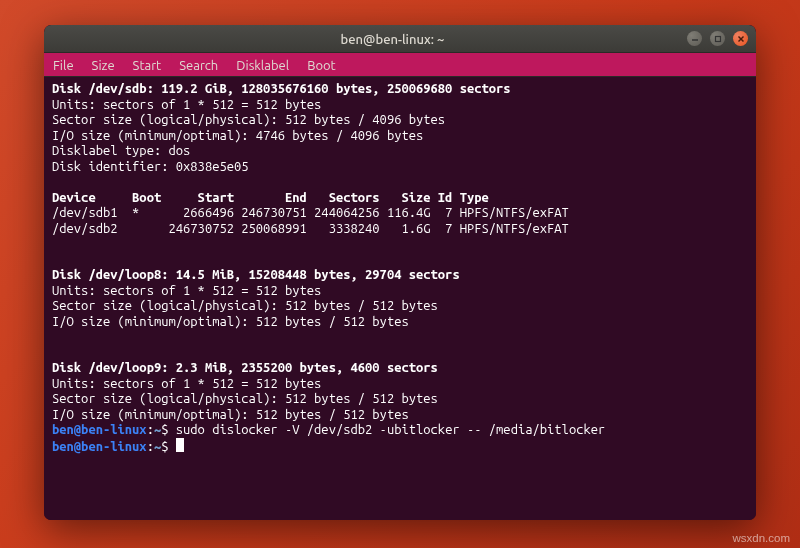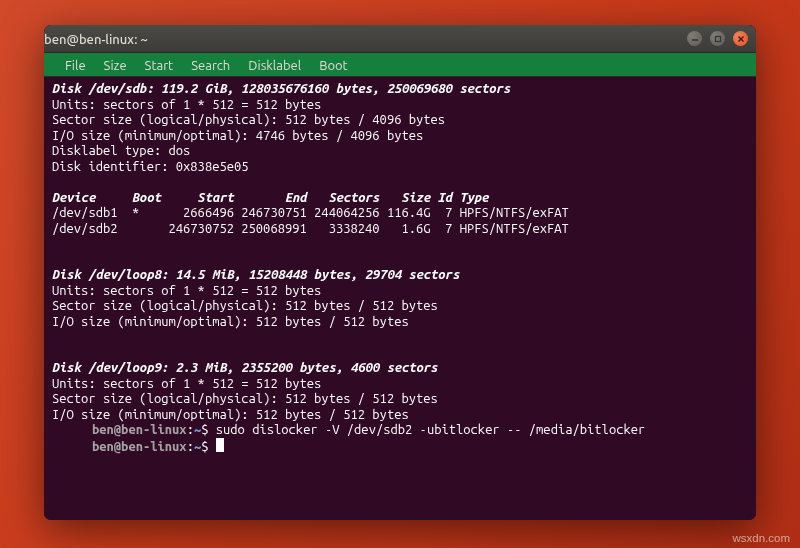--- a/index.html
+++ b/index.html
@@ -37,7 +37,7 @@
   .title {
     position: absolute;
     left: 0; right: 15px;
-    text-align: left;
+    text-align: center;
     color: #dfdbd2;
     font-size: 13px;
     font-weight: 500;

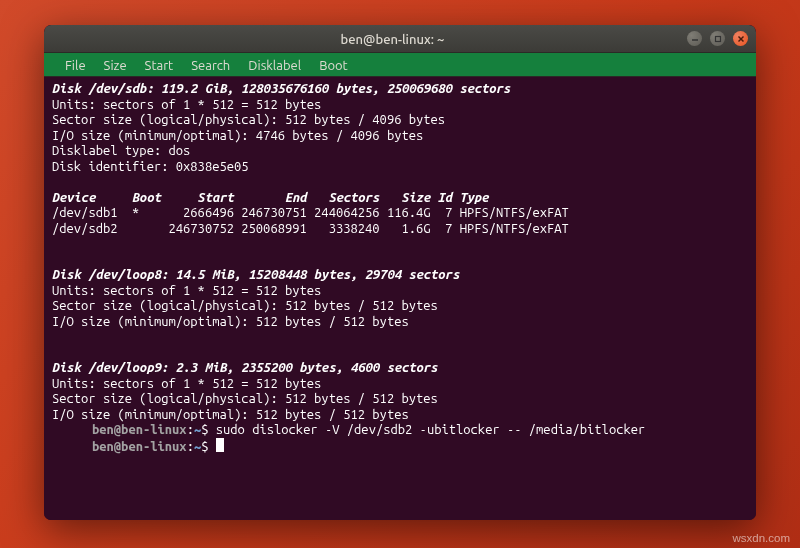--- a/index.html
+++ b/index.html
@@ -64,10 +64,10 @@
   .btn-close { background: radial-gradient(circle at 30% 30%, #f08060, #e95420); }
   .menubar {
     height: 24px;
-    background: #15803d;
+    background: #be185d;
     display: flex;
     align-items: center;
-    padding: 0 12px;
+    padding: 0 0;
     gap: 0;
     border-bottom: 1px solid #2a2a26;
   }

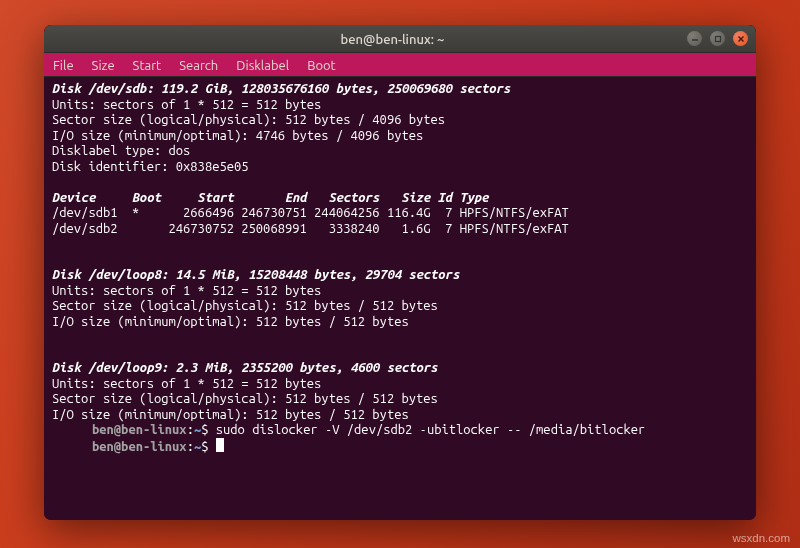--- a/index.html
+++ b/index.html
@@ -88,7 +88,7 @@
     white-space: pre;
     overflow: hidden;
   }
-  .bold { font-weight: bold; font-style: italic; }
+  .bold { font-weight: bold; }
   .prompt-user { color: #a3a3a3; font-weight: bold; margin-left: 40px; }
   .prompt-path { color: #729fcf; font-weight: bold; }
   .cursor {

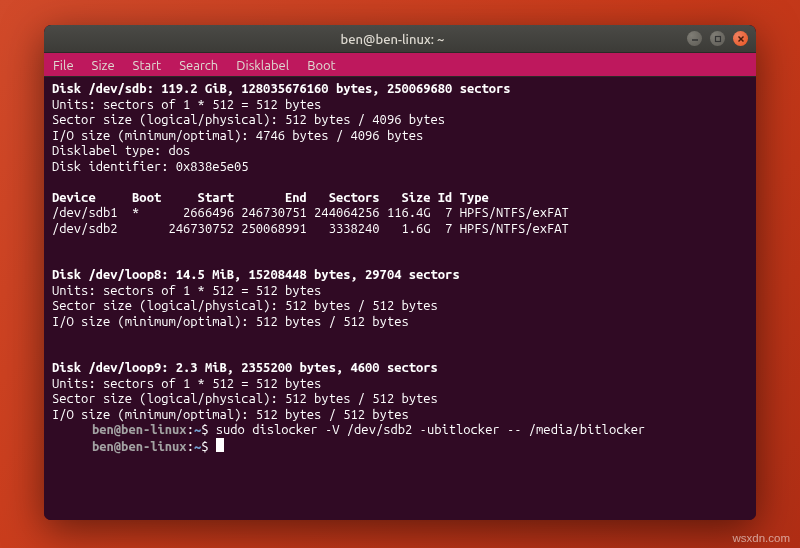--- a/index.html
+++ b/index.html
@@ -89,7 +89,7 @@
     overflow: hidden;
   }
   .bold { font-weight: bold; }
-  .prompt-user { color: #a3a3a3; font-weight: bold; margin-left: 40px; }
+  .prompt-user { color: #3b82f6; font-weight: bold; }
   .prompt-path { color: #729fcf; font-weight: bold; }
   .cursor {
     display: inline-block;

